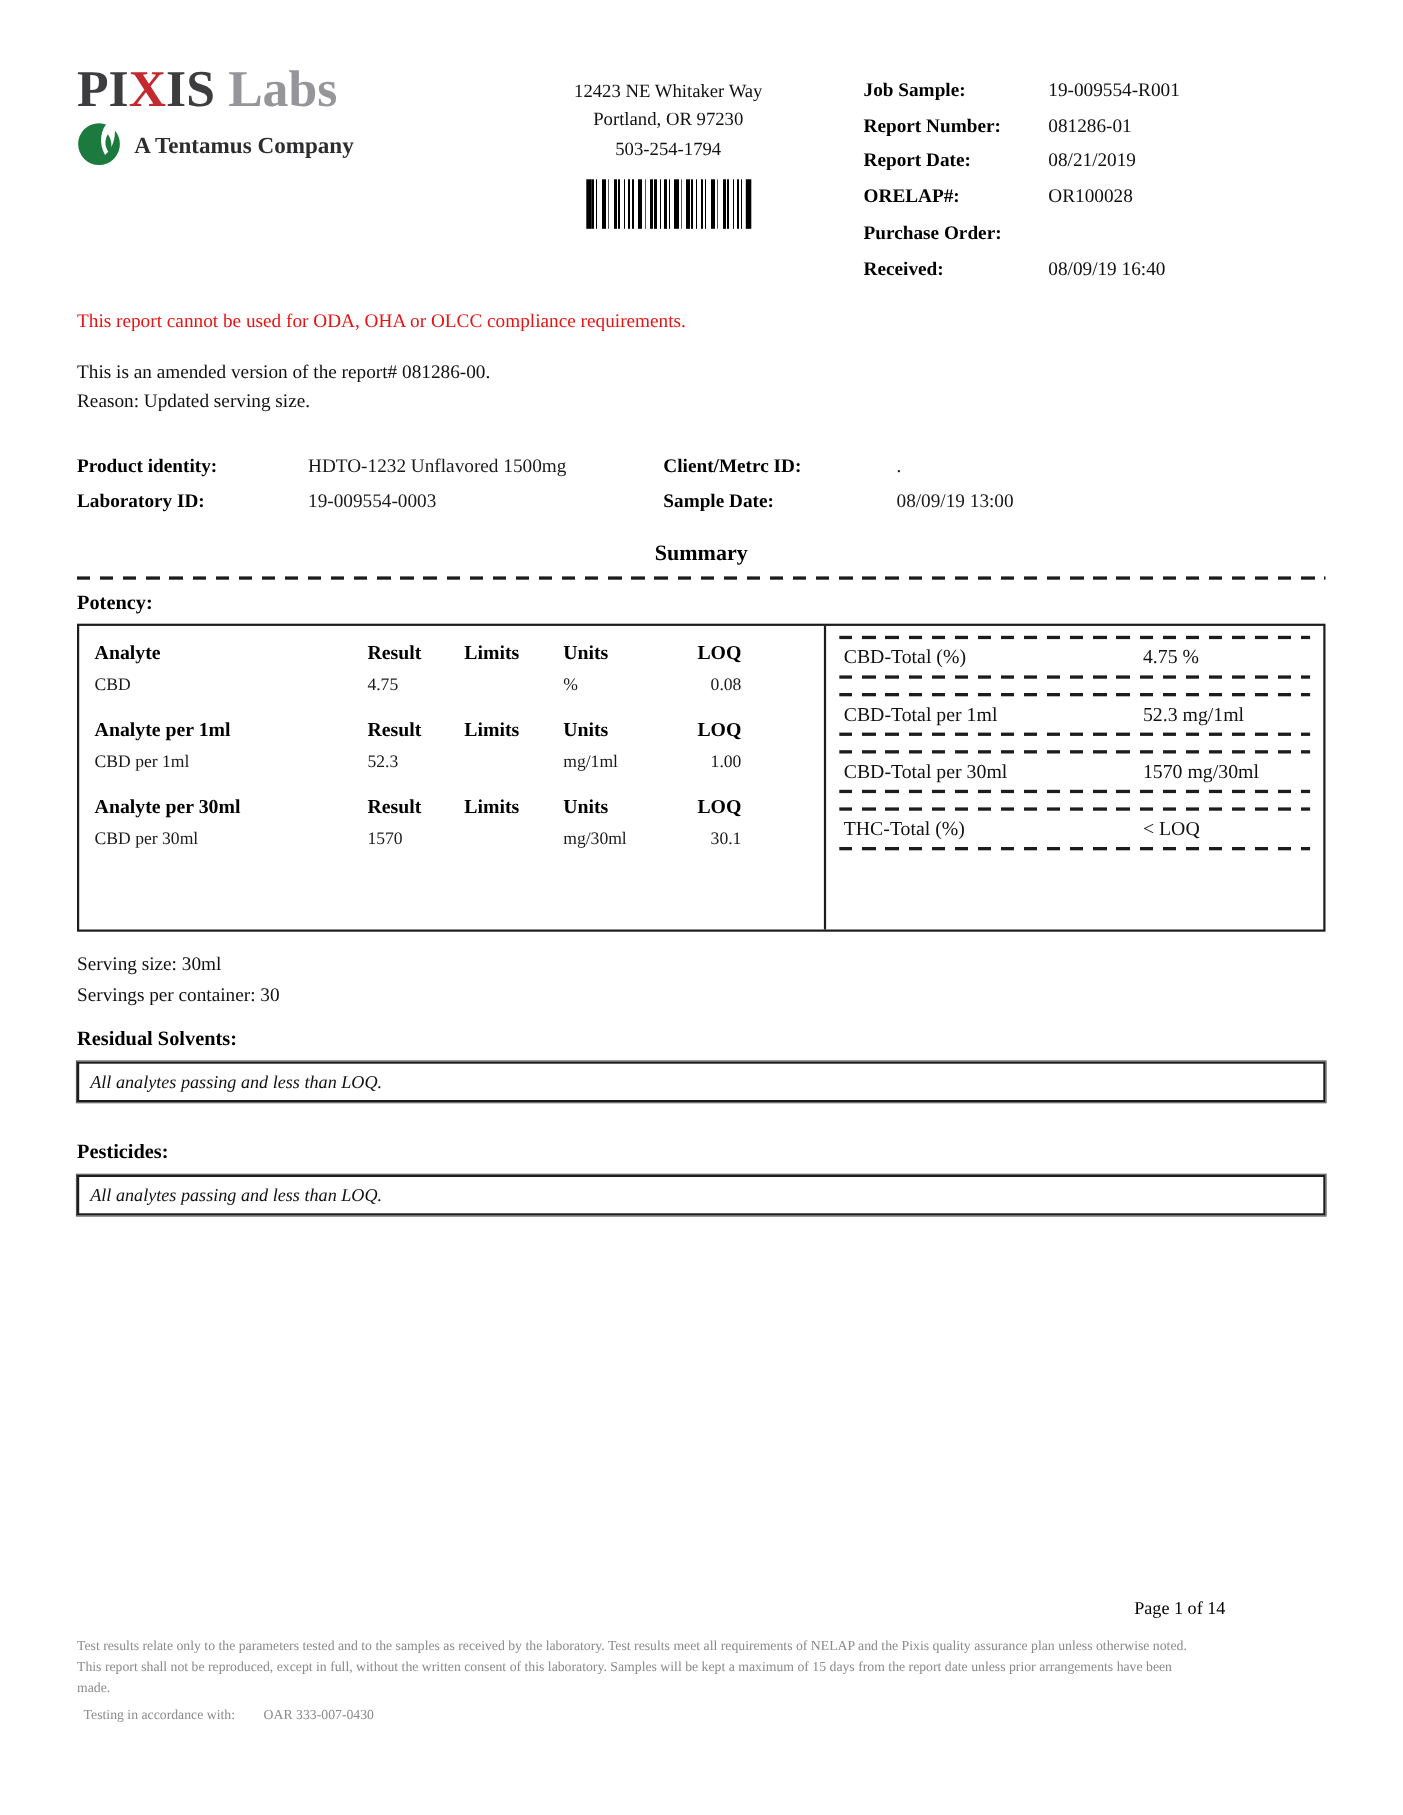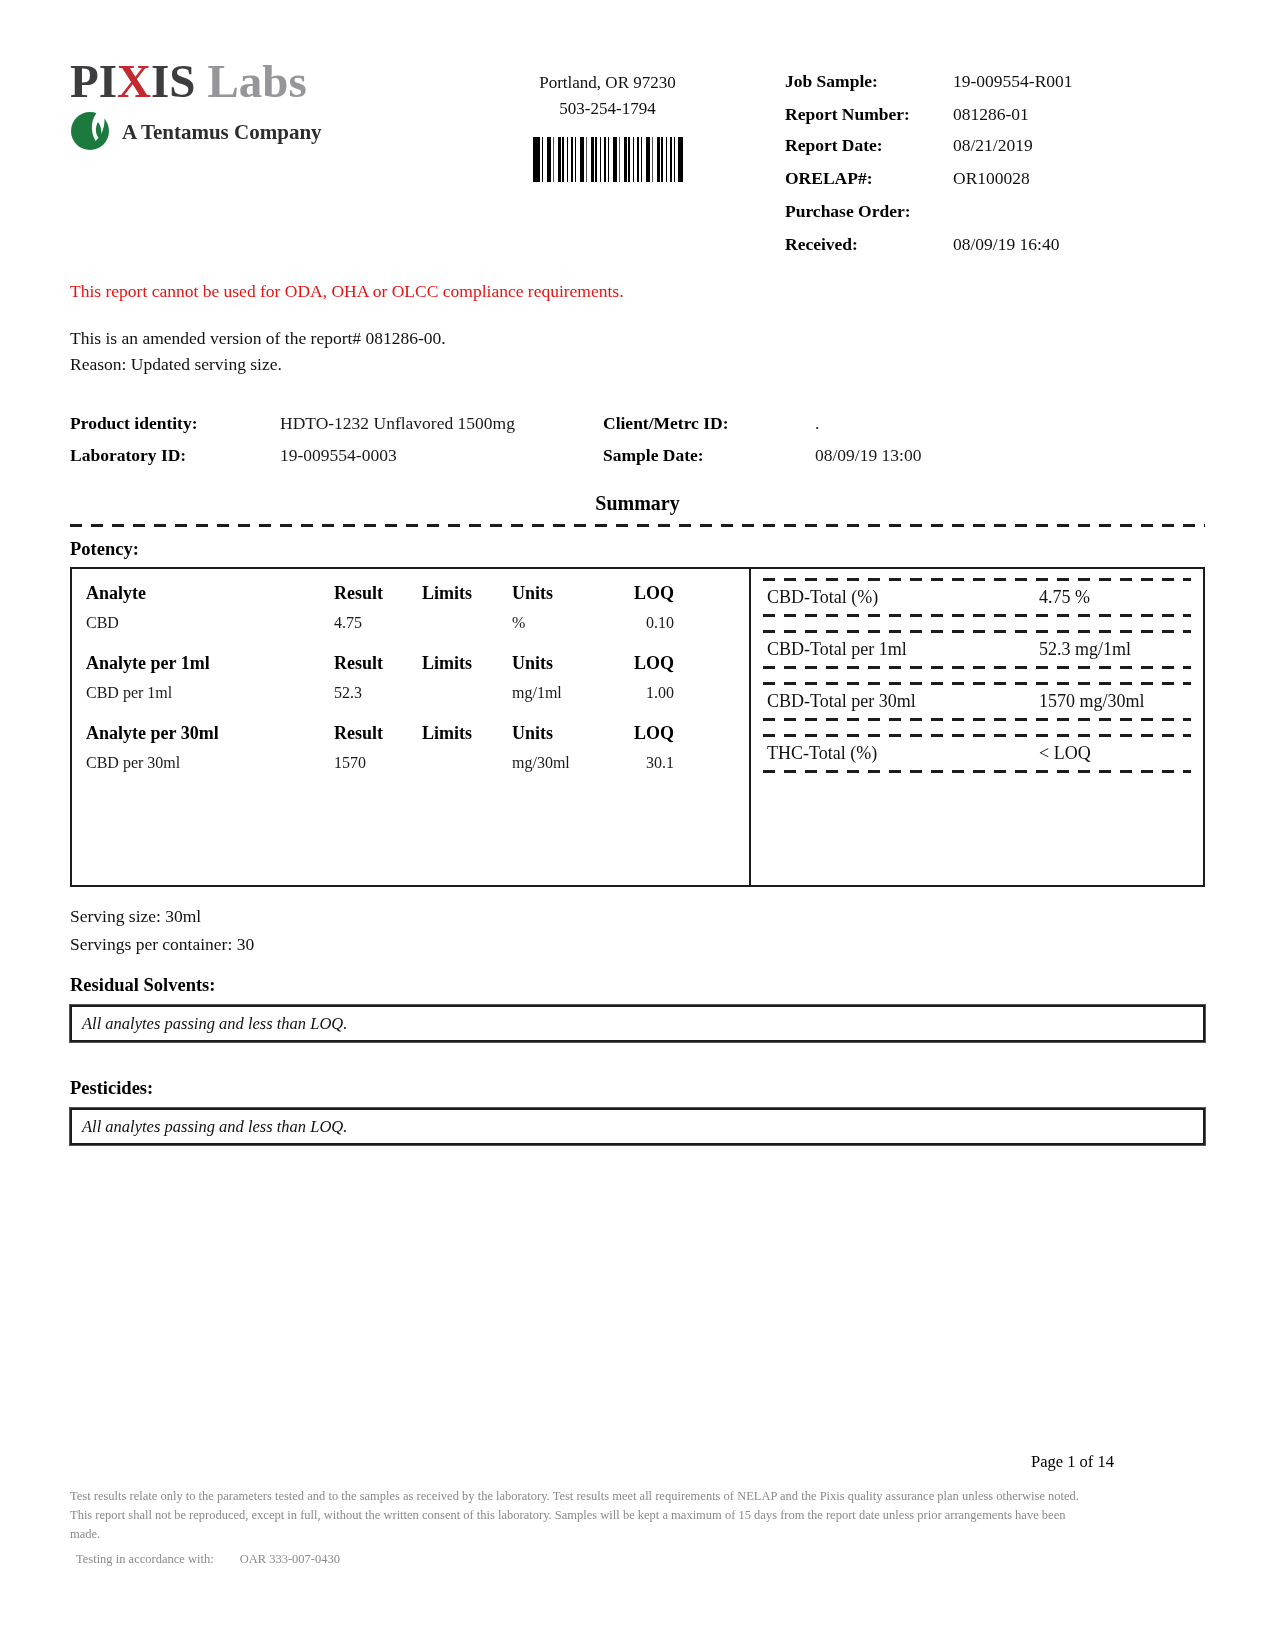--- a/index.html
+++ b/index.html
@@ -131,6 +131,7 @@
 
       <div class="center-block">
         <div class="addr">
+          <div>12423 NE Whitaker Way</div>
           <div>Portland, OR 97230</div>
           <div>503-254-1794</div>
         </div>

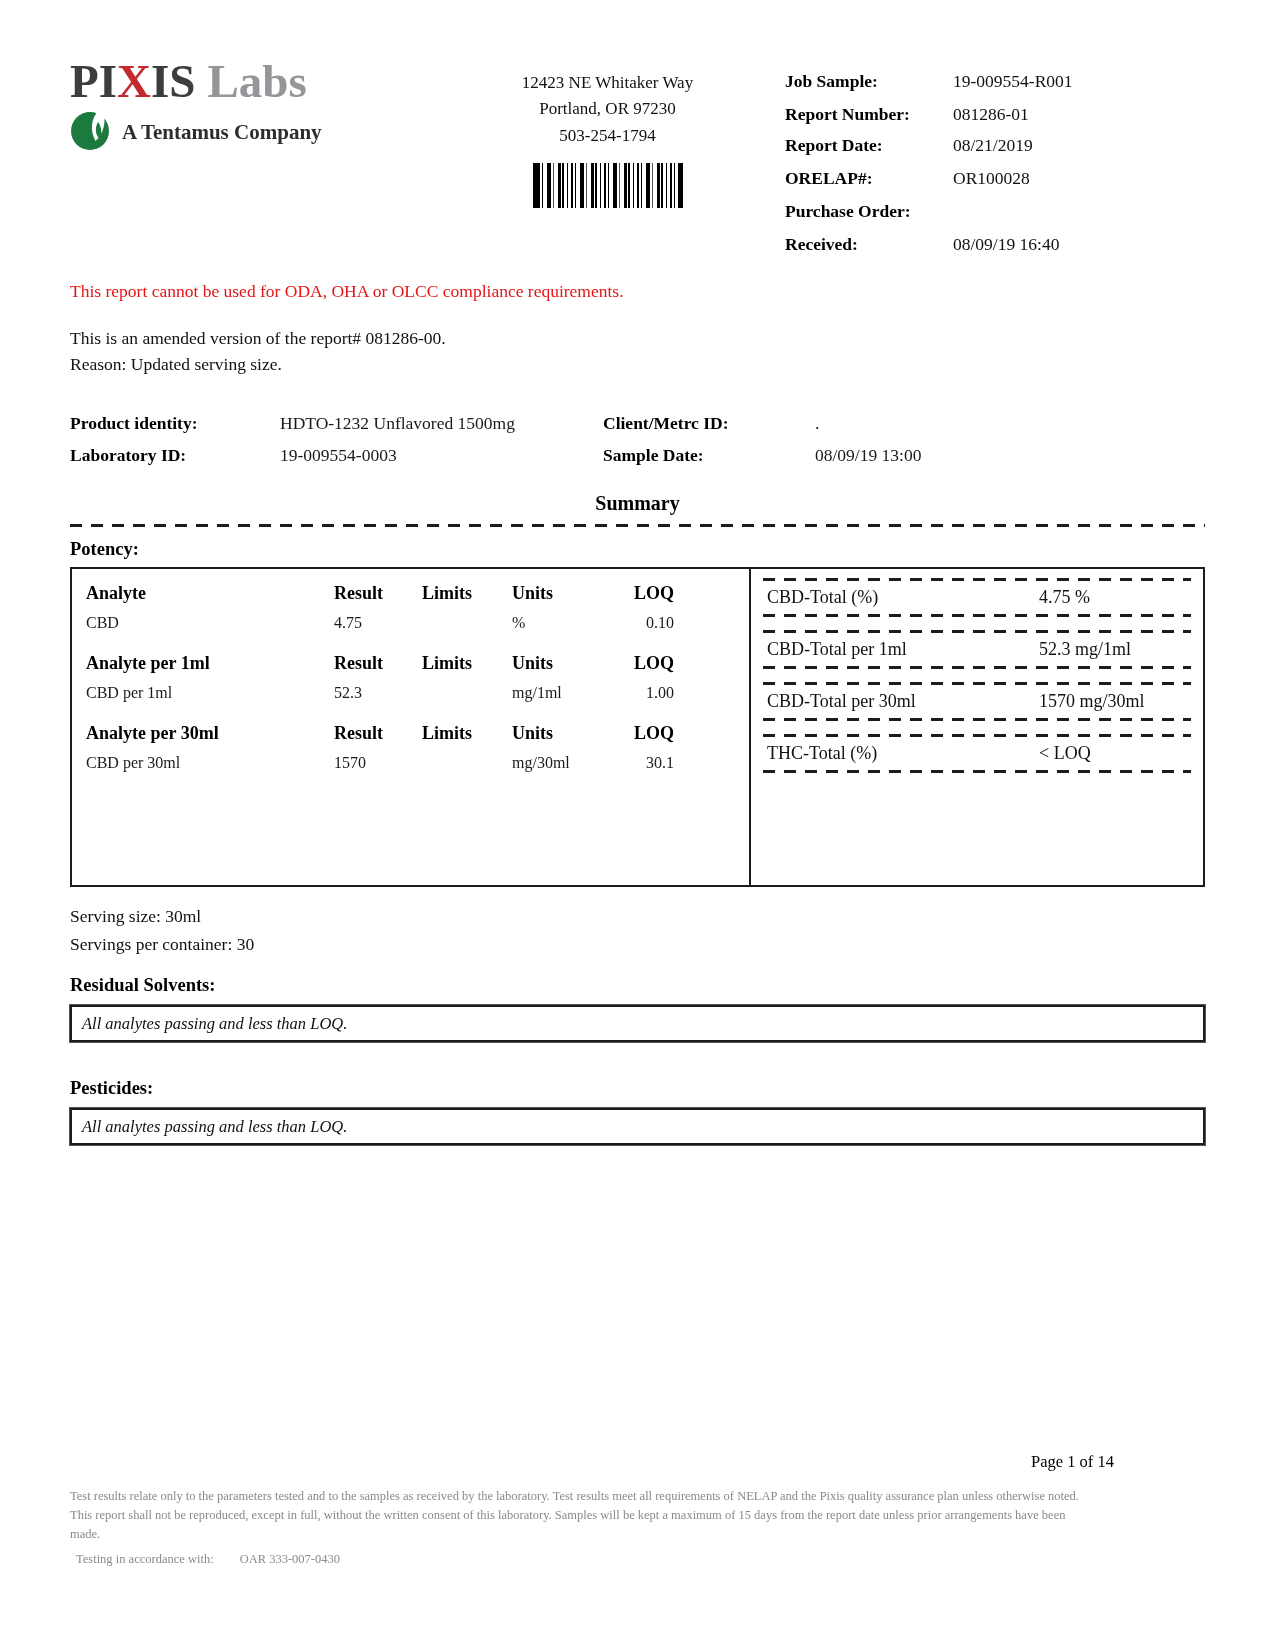--- a/index.html
+++ b/index.html
@@ -69,7 +69,7 @@
   .potency-box {
     margin-top: 7px;
     display: flex;
-    height: 320px;
+    height: 280px;
     border: 2px solid #1c1c1c;
   }
   .pt-left { flex: 1 1 auto; border-right: 2px solid #1c1c1c; padding: 14px 16px 0 14px; }

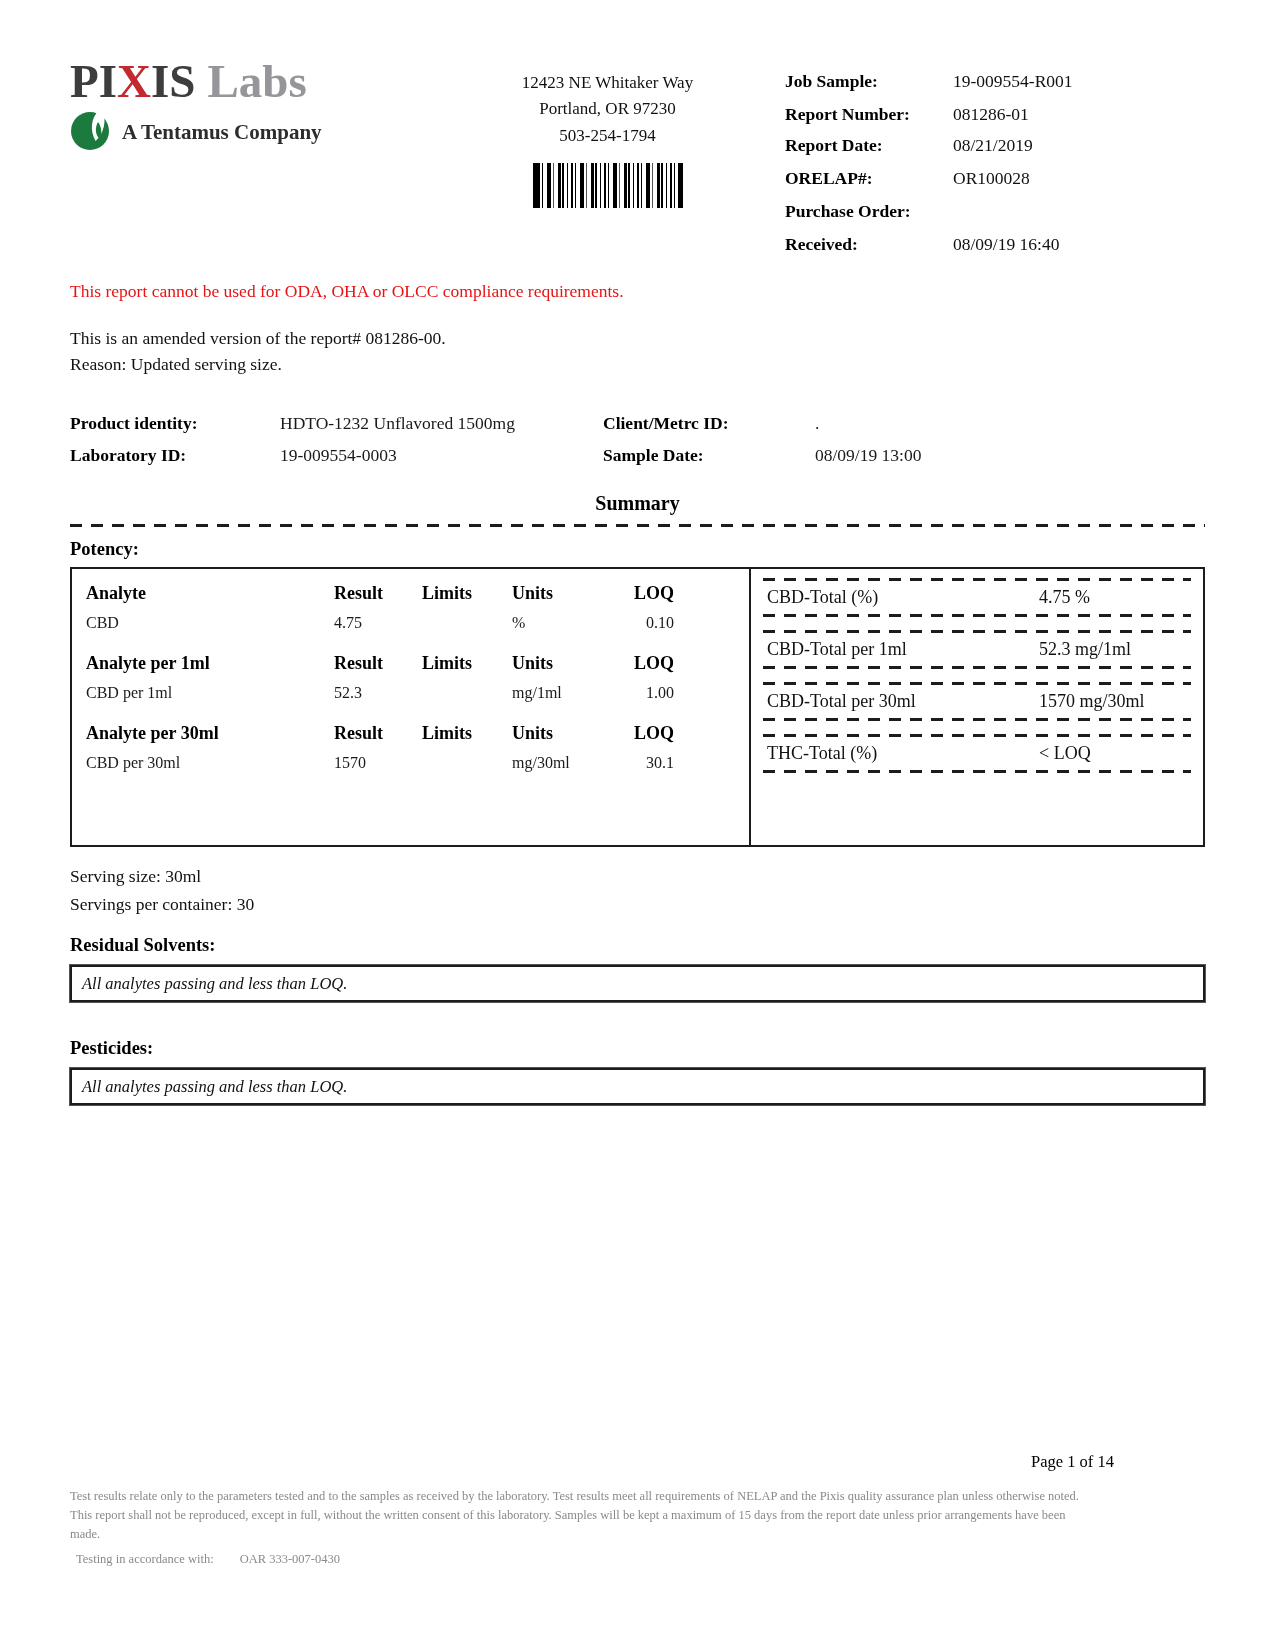--- a/index.html
+++ b/index.html
@@ -204,7 +204,7 @@
             <span>4.75</span>
             <span></span>
             <span>%</span>
-            <span>0.10</span>
+            <span>0.08</span>
           </div>
         </div>
         <div class="pt-group">

